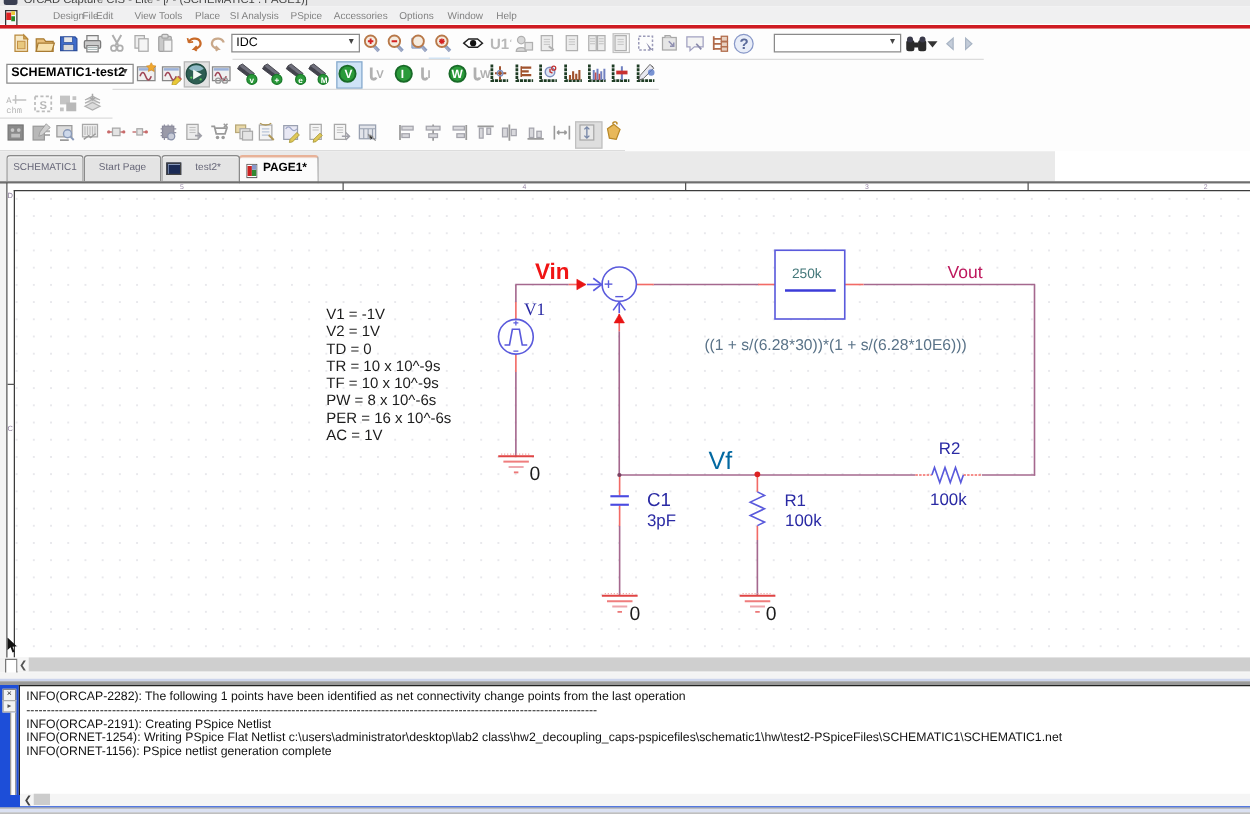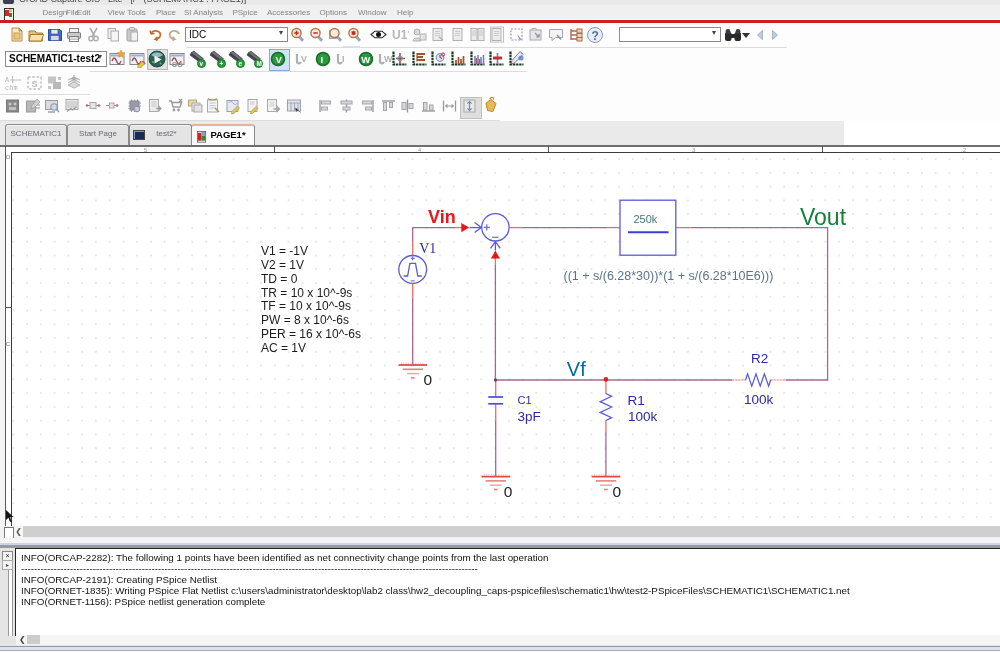--- a/index.html
+++ b/index.html
@@ -557,7 +557,7 @@
 AC = 1V</div>
         <div class="abs" style="left:419.2px;top:94.1px;font-size:14px;color:#2a2aa4;white-space:pre;line-height:16.099999999999998px;font-family:Liberation Serif, serif;">V1</div>
         <div class="abs" style="left:428px;top:59.80000000000001px;font-size:18px;color:#f01414;white-space:pre;line-height:20.7px;font-weight:bold;">Vin</div>
-        <div class="abs" style="left:800px;top:60.19999999999999px;font-size:23px;color:#15803d;white-space:pre;line-height:21.275px;">Vout</div>
+        <div class="abs" style="left:758px;top:60.19999999999999px;font-size:14px;color:#be185d;white-space:pre;line-height:21.275px;">Vout</div>
         <div class="abs" style="left:566.8px;top:211.60000000000002px;font-size:20px;color:#0369a1;white-space:pre;line-height:21.275px;">Vf</div>
         <div class="abs" style="left:633.5px;top:53.80000000000001px;font-size:11px;color:#44787a;white-space:pre;line-height:12.649999999999999px;width:28px;margin-top:12px;">250k</div>
         <div class="abs" style="left:563.5px;top:121.60000000000002px;font-size:12.5px;color:#5a7388;white-space:pre;line-height:14.374999999999998px;">((1 + s/(6.28*30))*(1 + s/(6.28*10E6)))</div>

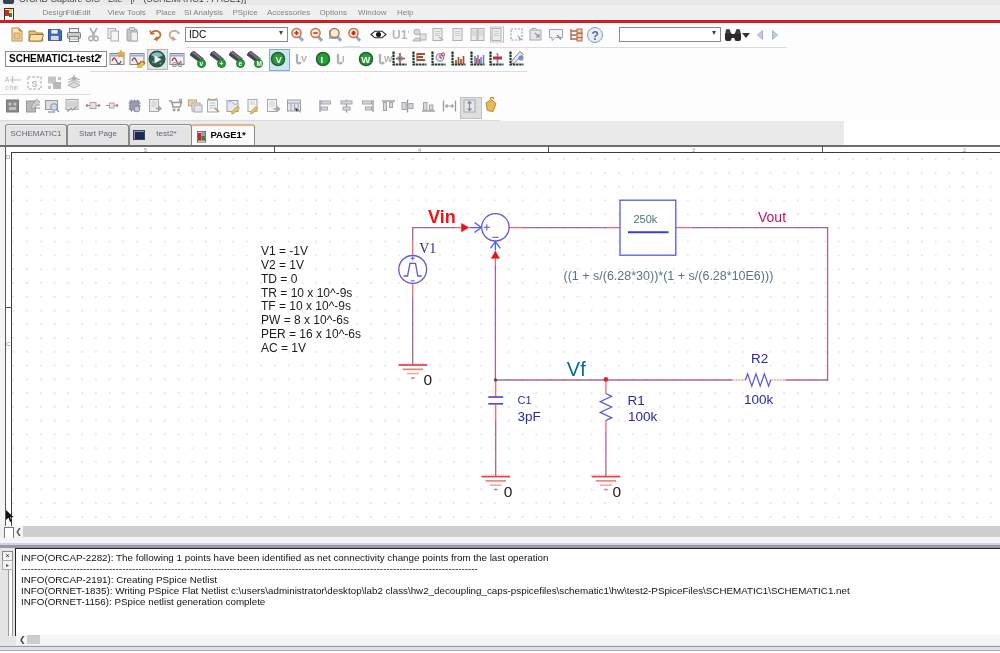--- a/index.html
+++ b/index.html
@@ -561,7 +561,7 @@
         <div class="abs" style="left:566.8px;top:211.60000000000002px;font-size:20px;color:#0369a1;white-space:pre;line-height:21.275px;">Vf</div>
         <div class="abs" style="left:633.5px;top:53.80000000000001px;font-size:11px;color:#44787a;white-space:pre;line-height:12.649999999999999px;width:28px;margin-top:12px;">250k</div>
         <div class="abs" style="left:563.5px;top:121.60000000000002px;font-size:12.5px;color:#5a7388;white-space:pre;line-height:14.374999999999998px;">((1 + s/(6.28*30))*(1 + s/(6.28*10E6)))</div>
-        <div class="abs" style="left:517.5px;top:245.5px;font-size:11px;color:#2a2aa4;white-space:pre;line-height:15.524999999999999px;">C1</div>
+        <div class="abs" style="left:517.5px;top:245.5px;font-size:15px;color:#2a2aa4;white-space:pre;line-height:15.524999999999999px;">C1</div>
         <div class="abs" style="left:517.5px;top:261.6px;font-size:13.5px;color:#2a2aa4;white-space:pre;line-height:15.524999999999999px;">3pF</div>
         <div class="abs" style="left:627.5px;top:245.5px;font-size:13.5px;color:#2a2aa4;white-space:pre;line-height:15.524999999999999px;">R1</div>
         <div class="abs" style="left:628px;top:261.6px;font-size:13.5px;color:#2a2aa4;white-space:pre;line-height:15.524999999999999px;">100k</div>

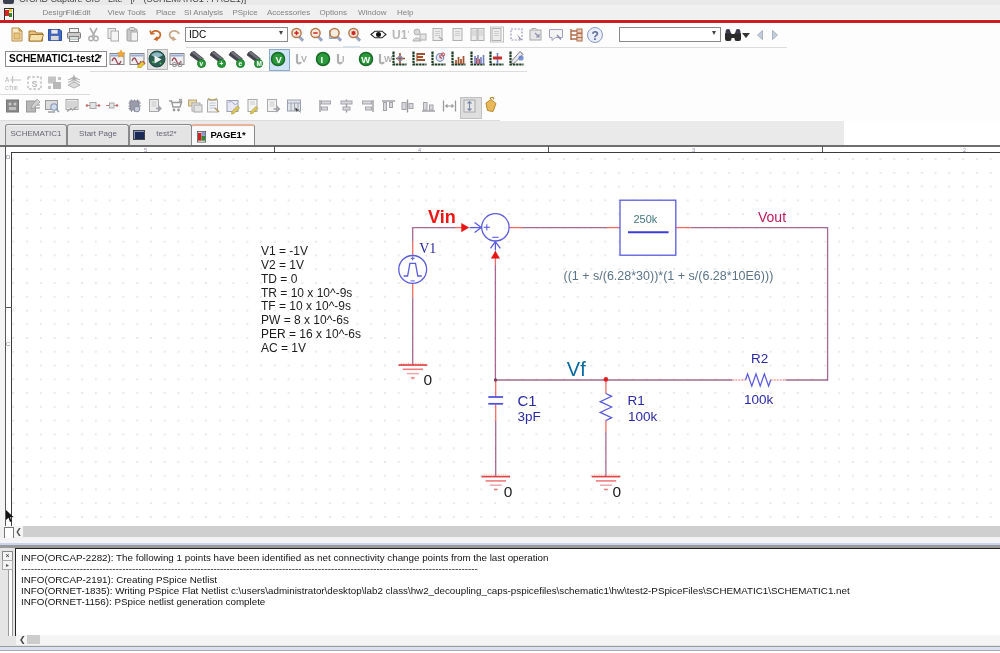--- a/index.html
+++ b/index.html
@@ -586,7 +586,7 @@
   <div class="abs" style="left:0;top:543px;width:1000px;height:2px;background:#ccd4ec;"></div>
   <div class="abs" style="left:0;top:545px;width:1000px;height:3px;background:#9a9a9a;"></div>
 
-  <div class="abs" style="left:0;top:548px;width:1000px;height:98px;background:#e5e5e5;">
+  <div class="abs" style="left:0;top:548px;width:1000px;height:98px;background:#1d4ed8;">
 
     <div class="abs" style="left:2px;top:3px;width:9px;height:8px;background:#f3f3f3;border:1px solid #888;font-size:7px;line-height:8px;text-align:center;color:#222;">×</div>
     <div class="abs" style="left:2px;top:12px;width:9px;height:8px;background:#f3f3f3;border:1px solid #aaa;font-size:6px;line-height:8px;text-align:center;color:#555;">▸</div>

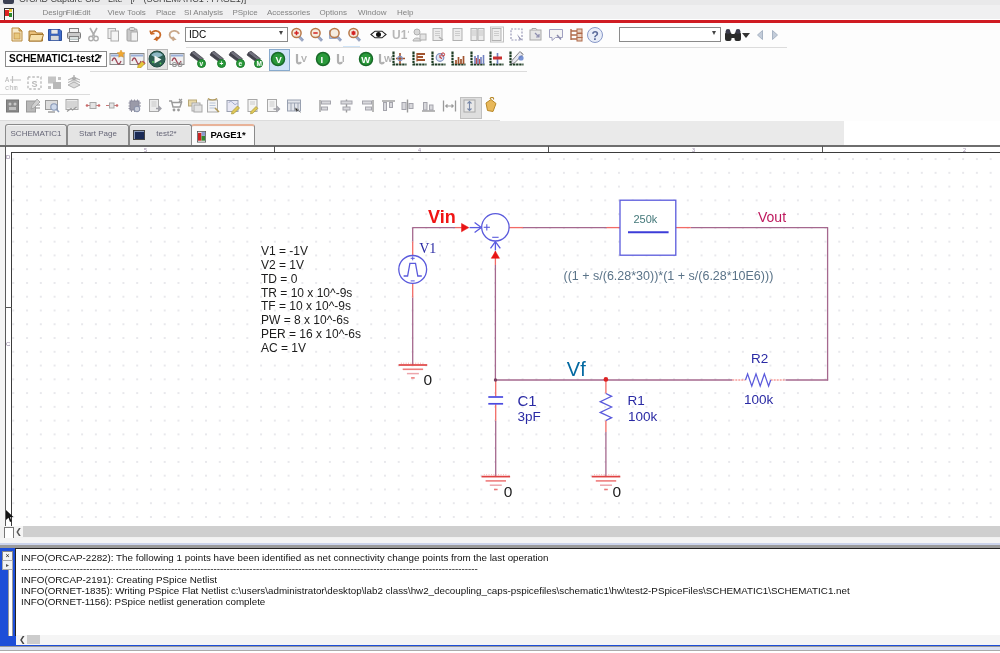--- a/index.html
+++ b/index.html
@@ -597,7 +597,7 @@
           <div>INFO(ORCAP-2282): The following 1 points have been identified as net connectivity change points from the last operation</div>
           <div>--------------------------------------------------------------------------------------------------------------------------------------------</div>
           <div>INFO(ORCAP-2191): Creating PSpice Netlist</div>
-          <div>INFO(ORNET-1835): Writing PSpice Flat Netlist c:\users\administrator\desktop\lab2 class\hw2_decoupling_caps-pspicefiles\schematic1\hw\test2-PSpiceFiles\SCHEMATIC1\SCHEMATIC1.net</div>
+          <div>INFO(ORNET-1254): Writing PSpice Flat Netlist c:\users\administrator\desktop\lab2 class\hw2_decoupling_caps-pspicefiles\schematic1\hw\test2-PSpiceFiles\SCHEMATIC1\SCHEMATIC1.net</div>
           <div>INFO(ORNET-1156): PSpice netlist generation complete</div>
         </div>
     </div>

